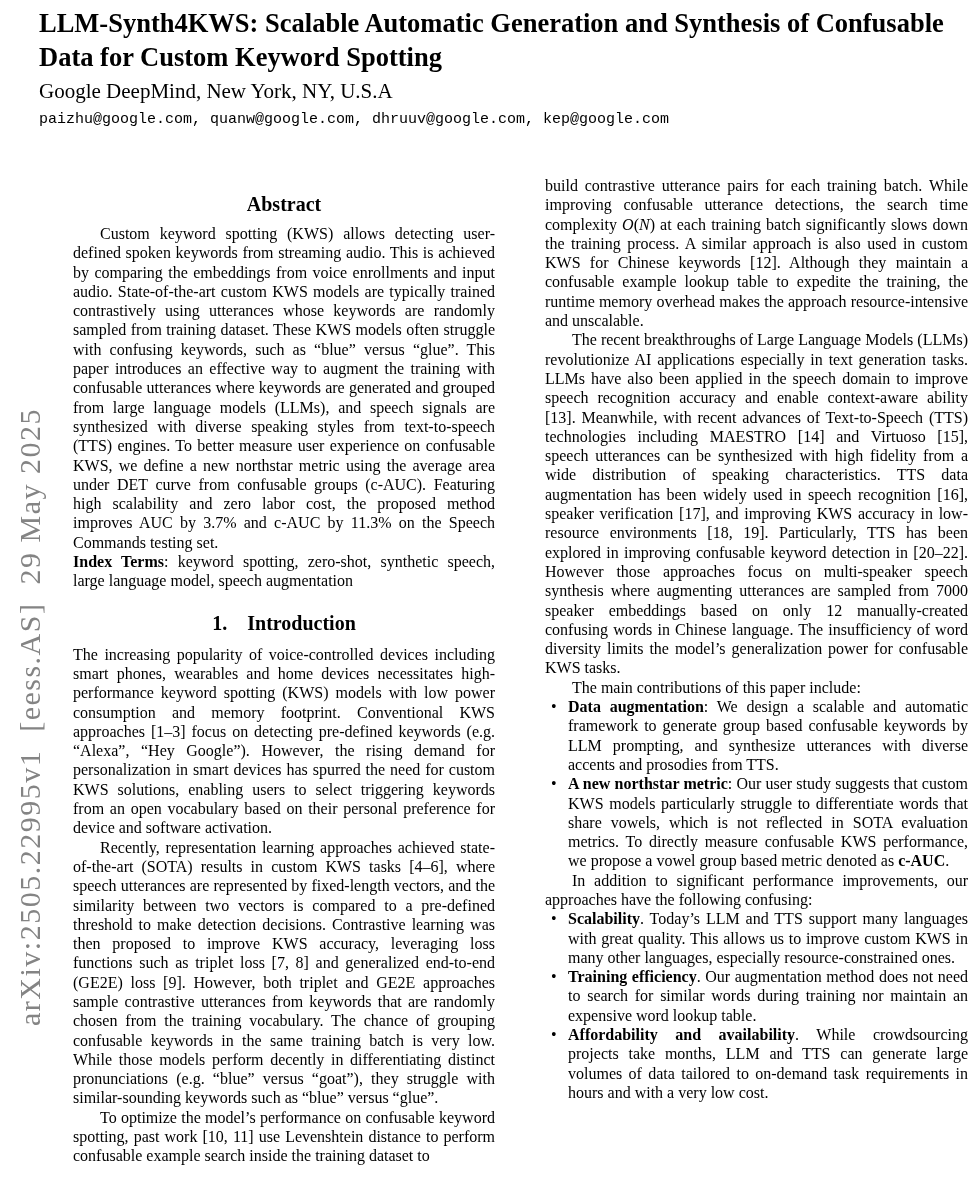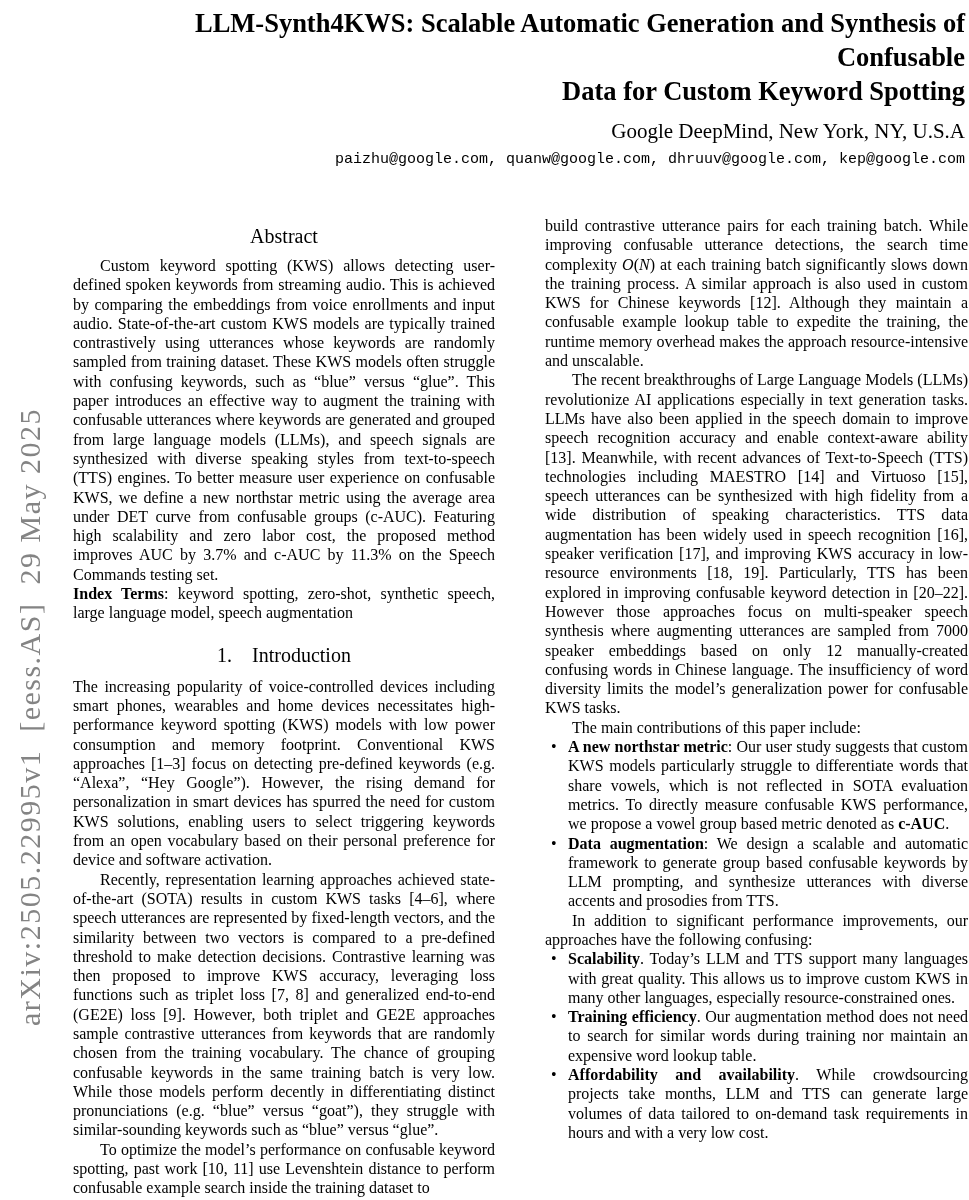--- a/index.html
+++ b/index.html
@@ -28,9 +28,9 @@
     font-family: "Liberation Serif", serif;
   }
   .header {
-    padding-left: 73px;
+    padding-left: 39px;
     width: 965px;
-    text-align: right;
+    text-align: left;
   }
   .title {
     margin: 6px 0 0 0;

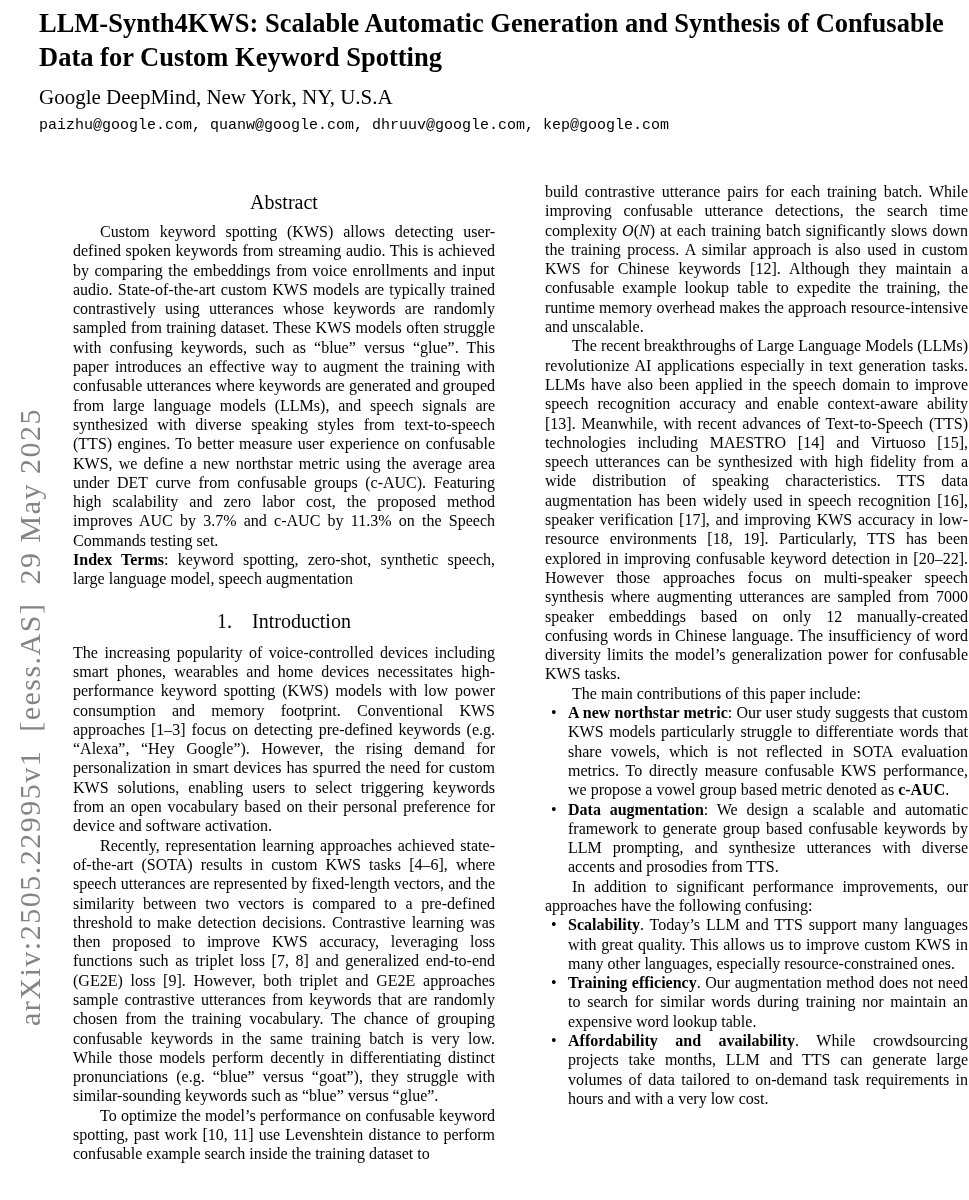--- a/index.html
+++ b/index.html
@@ -44,7 +44,7 @@
     font-style: italic;
   }
   .affiliation {
-    margin-top: 11px;
+    margin-top: 5px;
     font-size: 21px;
   }
   .emails {

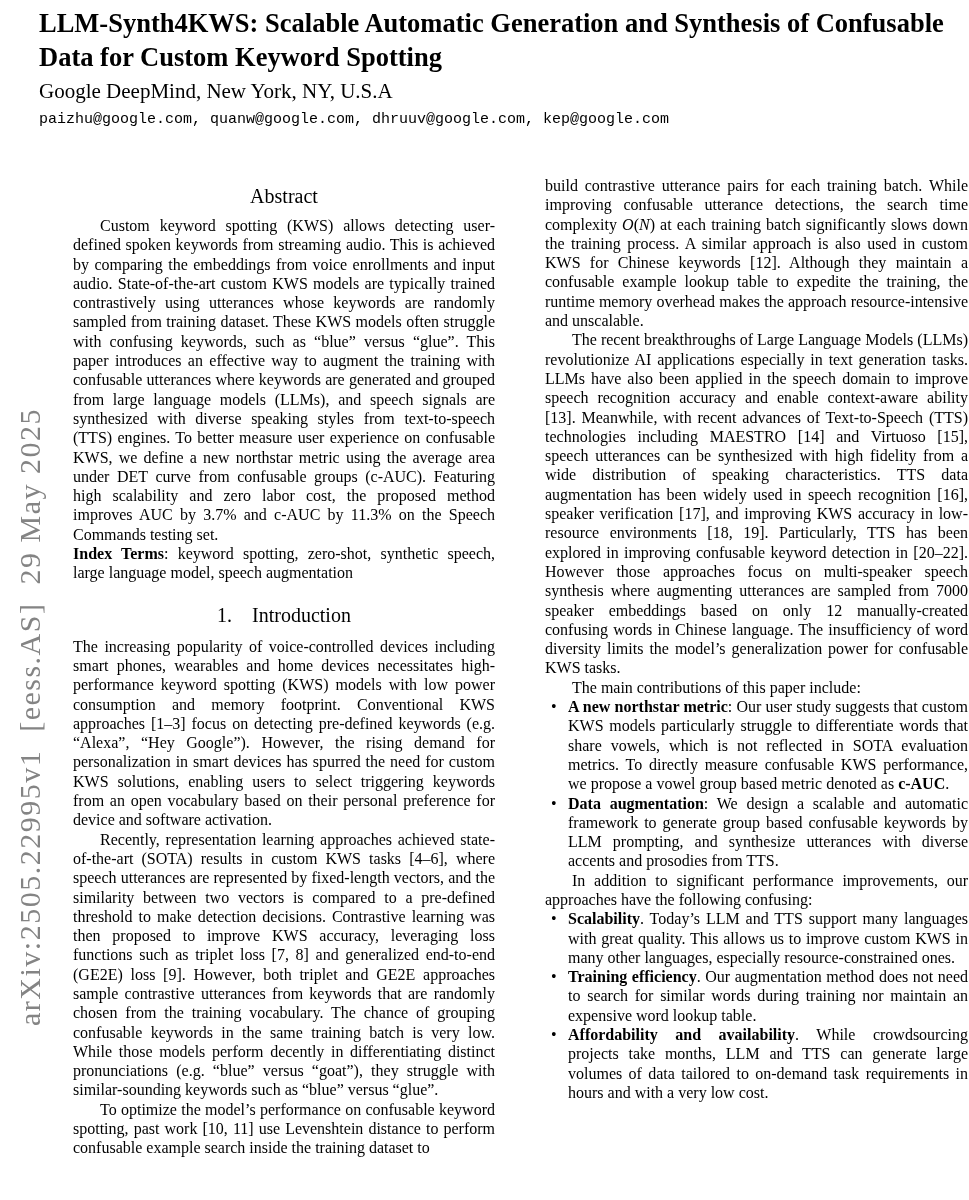--- a/index.html
+++ b/index.html
@@ -68,11 +68,11 @@
   }
   .indent { text-indent: 27px; }
   h2.sec {
-    margin: 8px 0 8px 0;
+    margin: 16px 0 8px 0;
     font-size: 20px;
     line-height: 24px;
     text-align: center;
-    font-weight: normal;
+    font-weight: bold;
   }
   h2.intro-sec { margin-top: 20px; margin-bottom: 10px; }
   .bf { font-weight: bold; }

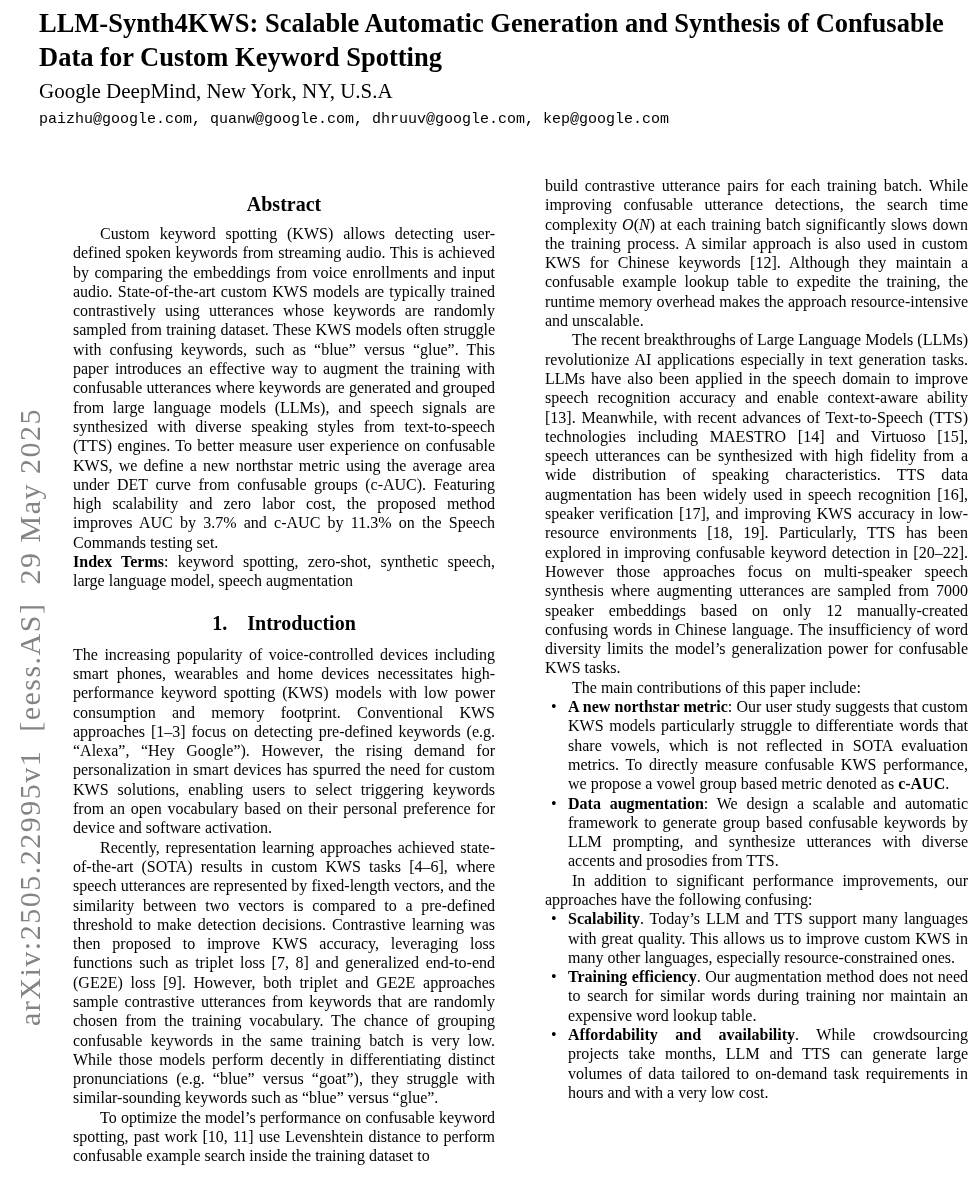--- a/index.html
+++ b/index.html
@@ -122,8 +122,8 @@
       <p class="indent">The recent breakthroughs of Large Language Models (LLMs) revolutionize AI applications especially in text generation tasks. LLMs have also been applied in the speech domain to improve speech recognition accuracy and enable context-aware ability [13]. Meanwhile, with recent advances of Text-to-Speech (TTS) technologies including MAESTRO [14] and Virtuoso [15], speech utterances can be synthesized with high fidelity from a wide distribution of speaking characteristics. TTS data augmentation has been widely used in speech recognition [16], speaker verification [17], and improving KWS accuracy in low-resource environments [18, 19]. Particularly, TTS has been explored in improving confusable keyword detection in [20–22]. However those approaches focus on multi-speaker speech synthesis where augmenting utterances are sampled from 7000 speaker embeddings based on only 12 manually-created confusing words in Chinese language. The insufficiency of word diversity limits the model’s generalization power for confusable KWS tasks.</p>
       <p class="indent">The main contributions of this paper include:</p>
       <ul class="blist">
+          <li><span class="bf">Data augmentation</span><span>: We design a scalable and automatic framework to generate group based confusable keywords by LLM prompting, and synthesize utterances with diverse accents and prosodies from TTS.</span></li>
           <li><span class="bf">A new northstar metric</span><span>: Our user study suggests that custom KWS models particularly struggle to differentiate words that share vowels, which is not reflected in SOTA evaluation metrics. To directly measure confusable KWS performance, we propose a vowel group based metric denoted as </span><span class="bf">c-AUC</span><span>.</span></li>
-          <li><span class="bf">Data augmentation</span><span>: We design a scalable and automatic framework to generate group based confusable keywords by LLM prompting, and synthesize utterances with diverse accents and prosodies from TTS.</span></li>
         </ul>
       <p class="indent">In addition to significant performance improvements, our approaches have the following confusing:</p>
       <ul class="blist">

